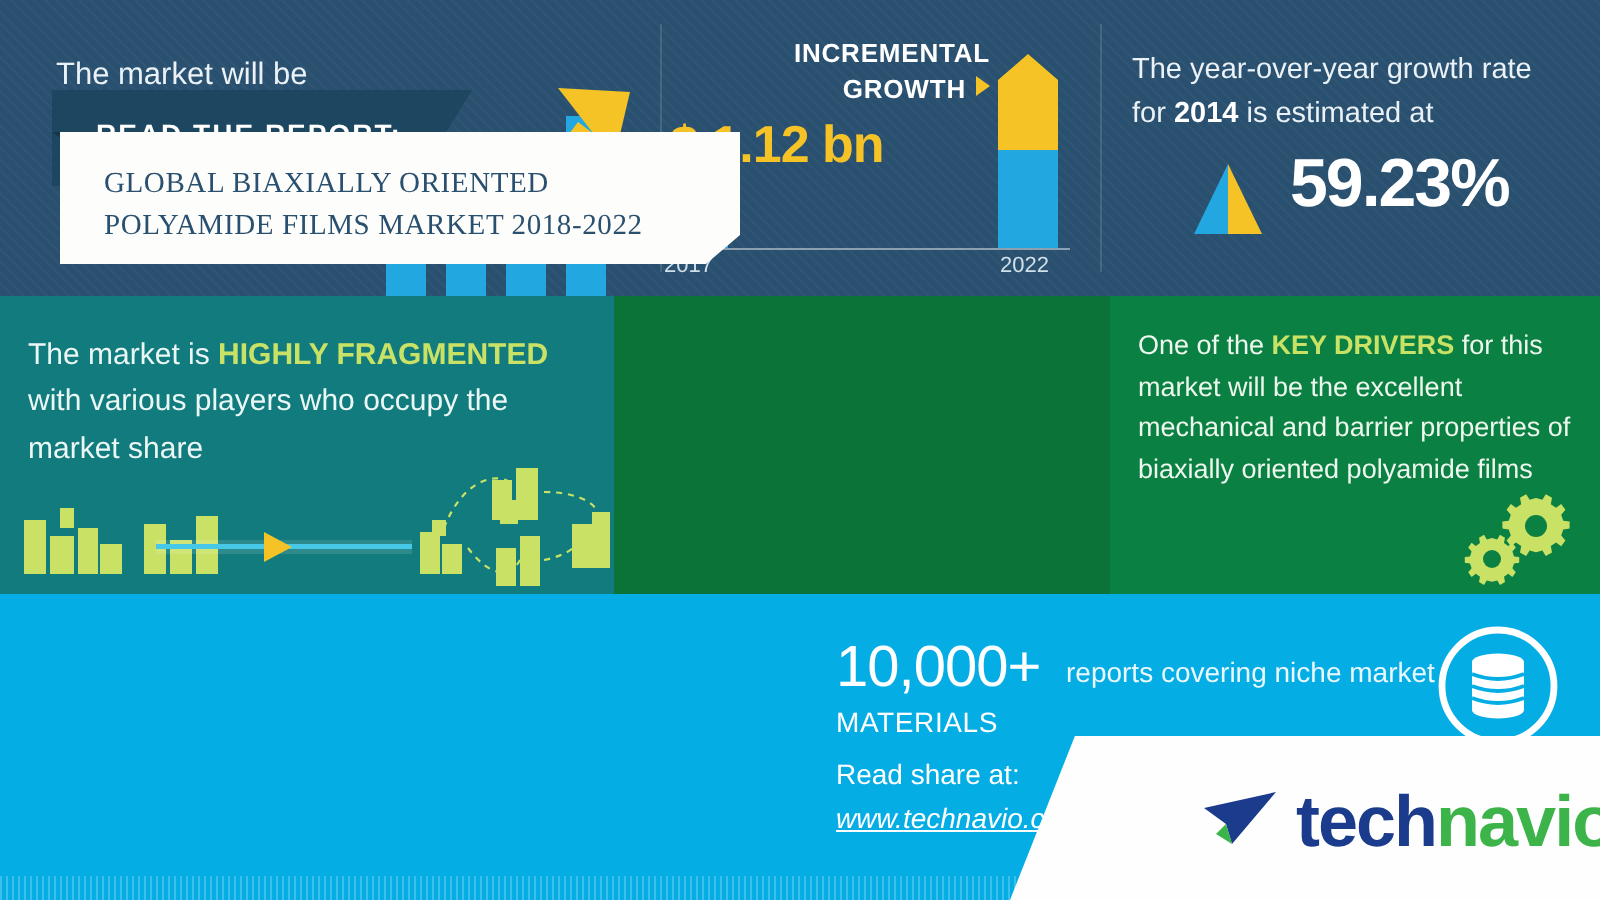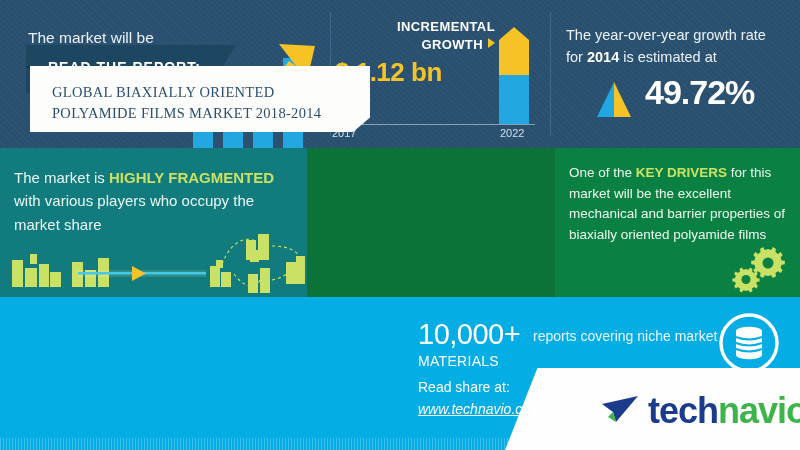--- a/index.html
+++ b/index.html
@@ -214,7 +214,7 @@
   </div>
   <div class="ribbon-fold"></div>
   <div class="card">
-    <span>GLOBAL BIAXIALLY ORIENTED POLYAMIDE FILMS MARKET 2018-2014</span>
+    <span>GLOBAL BIAXIALLY ORIENTED POLYAMIDE FILMS MARKET 2018-2022</span>
   </div>
 
   <div class="big10">10,000+</div>

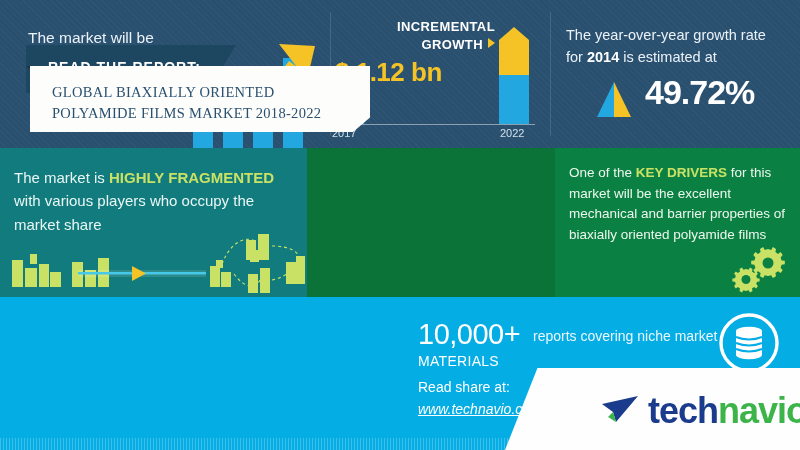--- a/index.html
+++ b/index.html
@@ -132,7 +132,7 @@
       <path d="M19 2 L19 37 L2 37 Z" fill="#22a7e0"></path>
       <path d="M19 2 L36 37 L19 37 Z" fill="#f5c325"></path>
     </svg>
-    <div class="tr-val">49.72%</div>
+    <div class="tr-val">59.23%</div>
   </div>
 
   <div class="row-mid">

